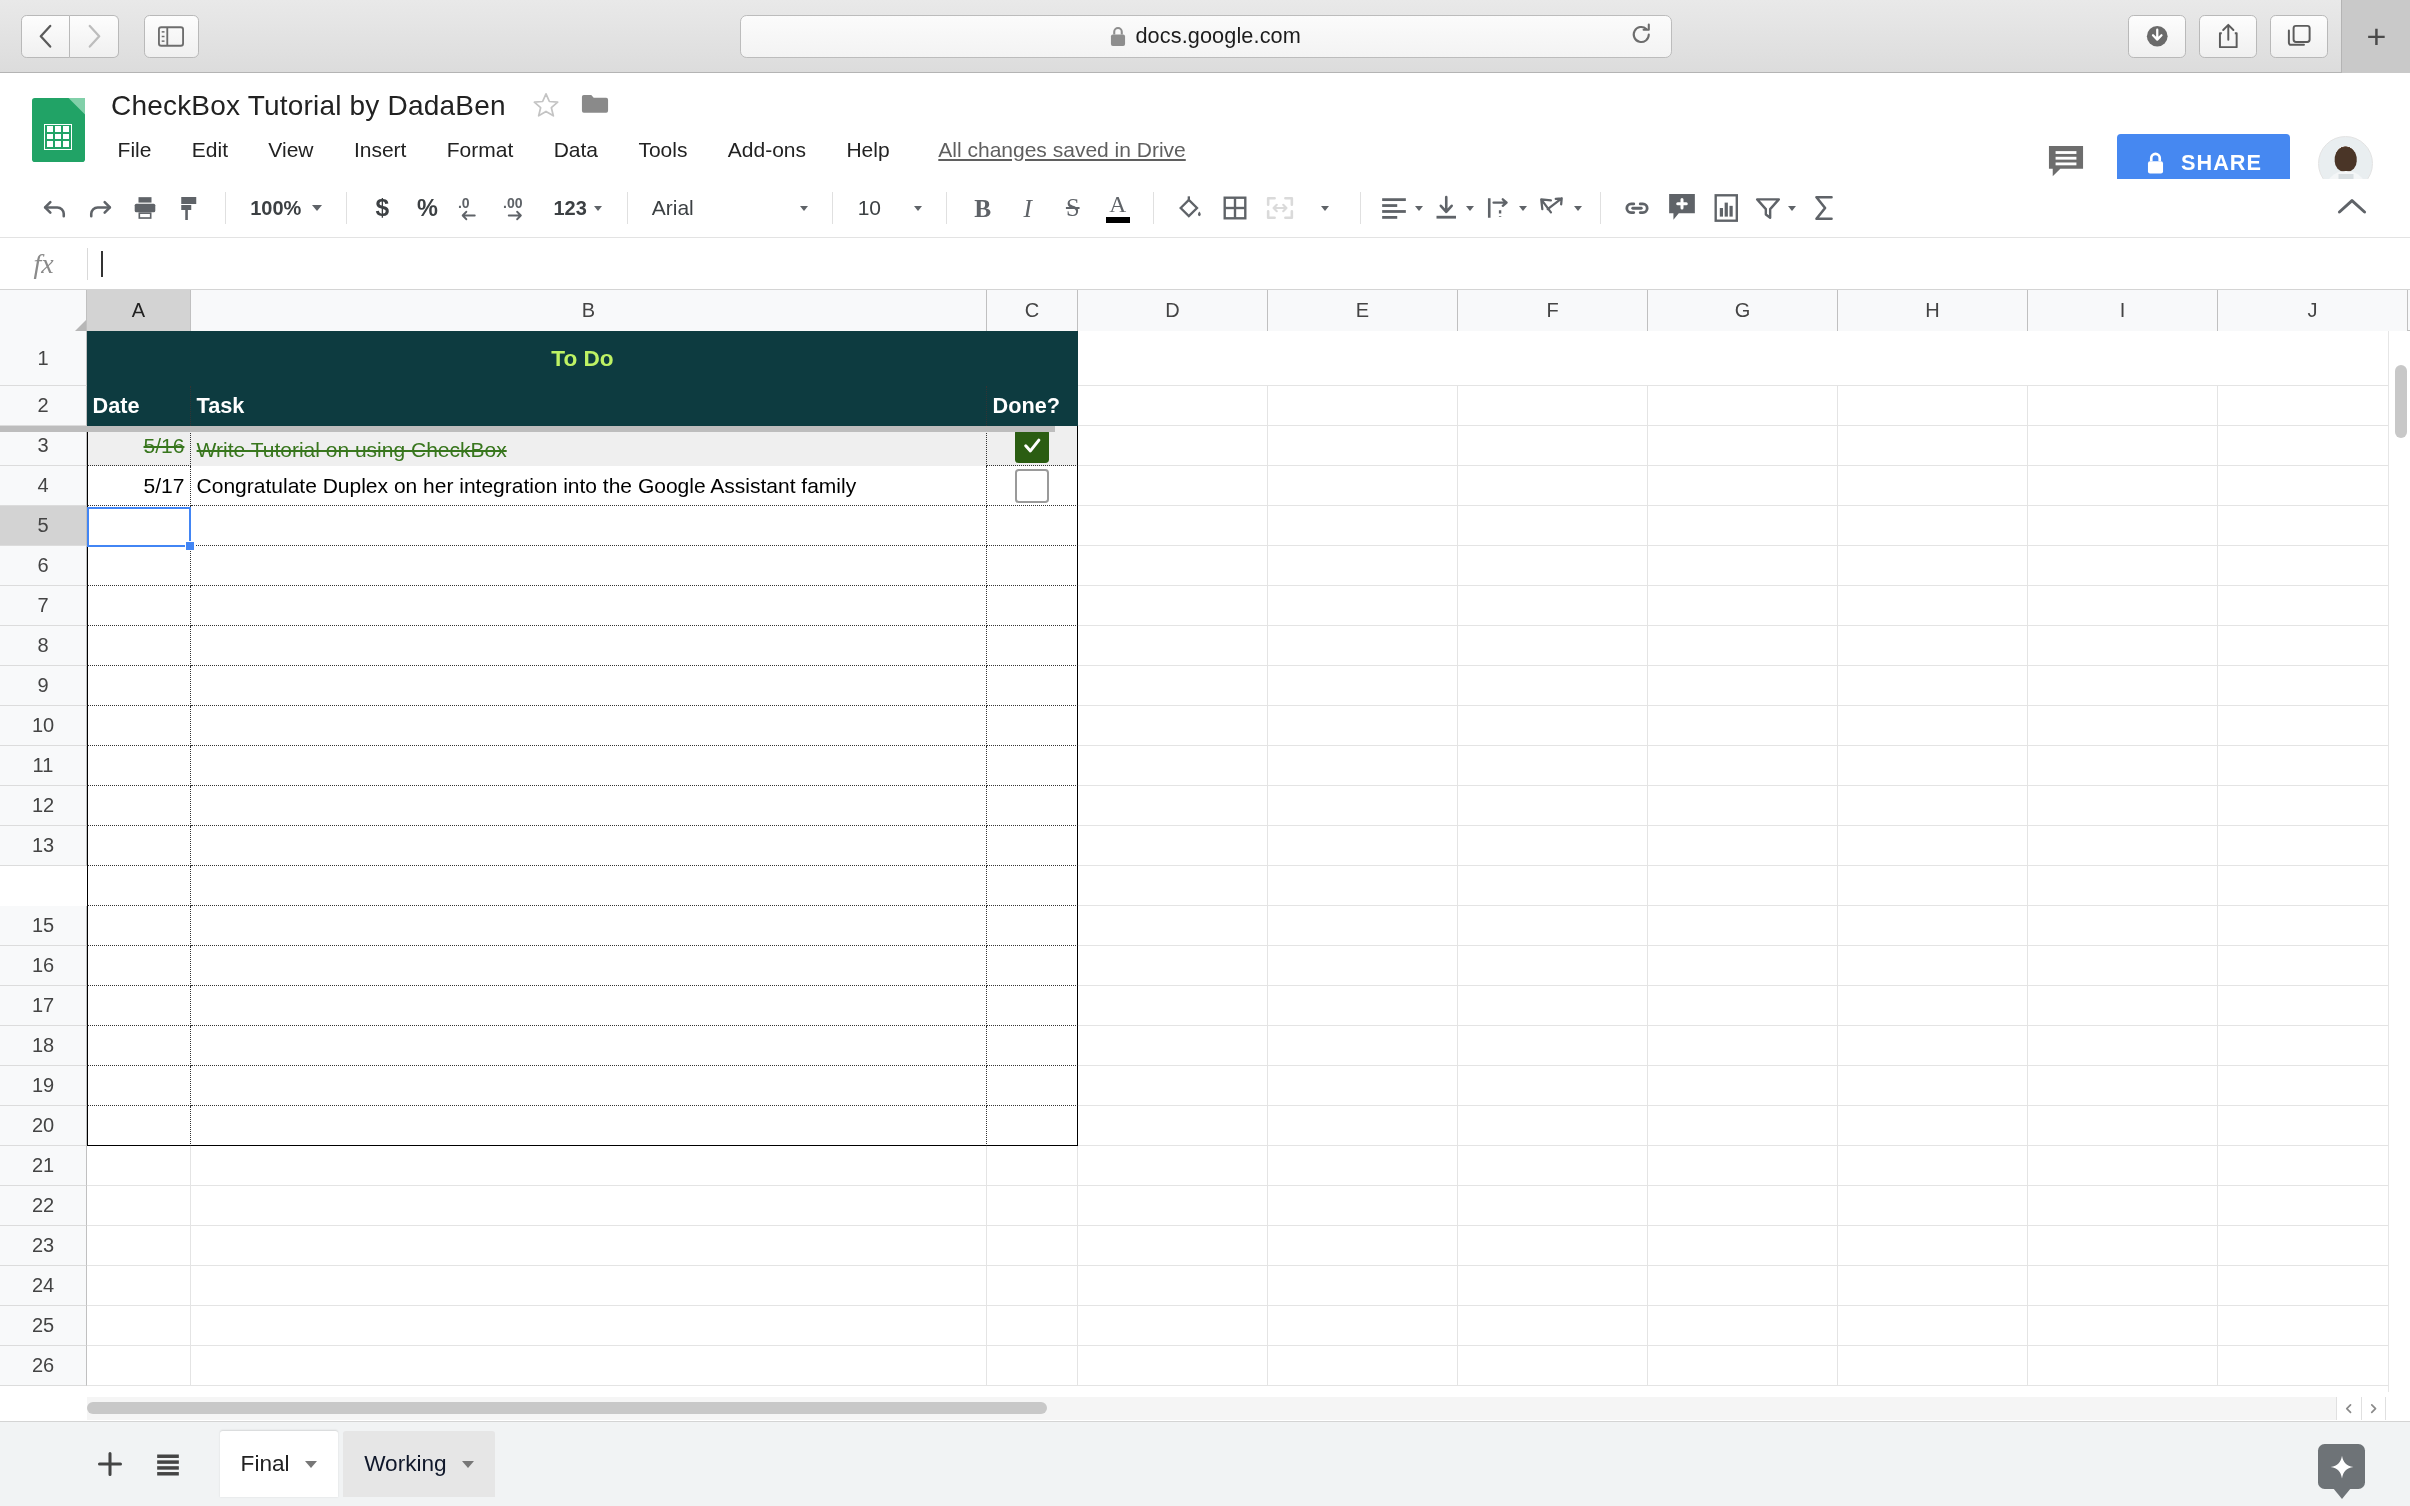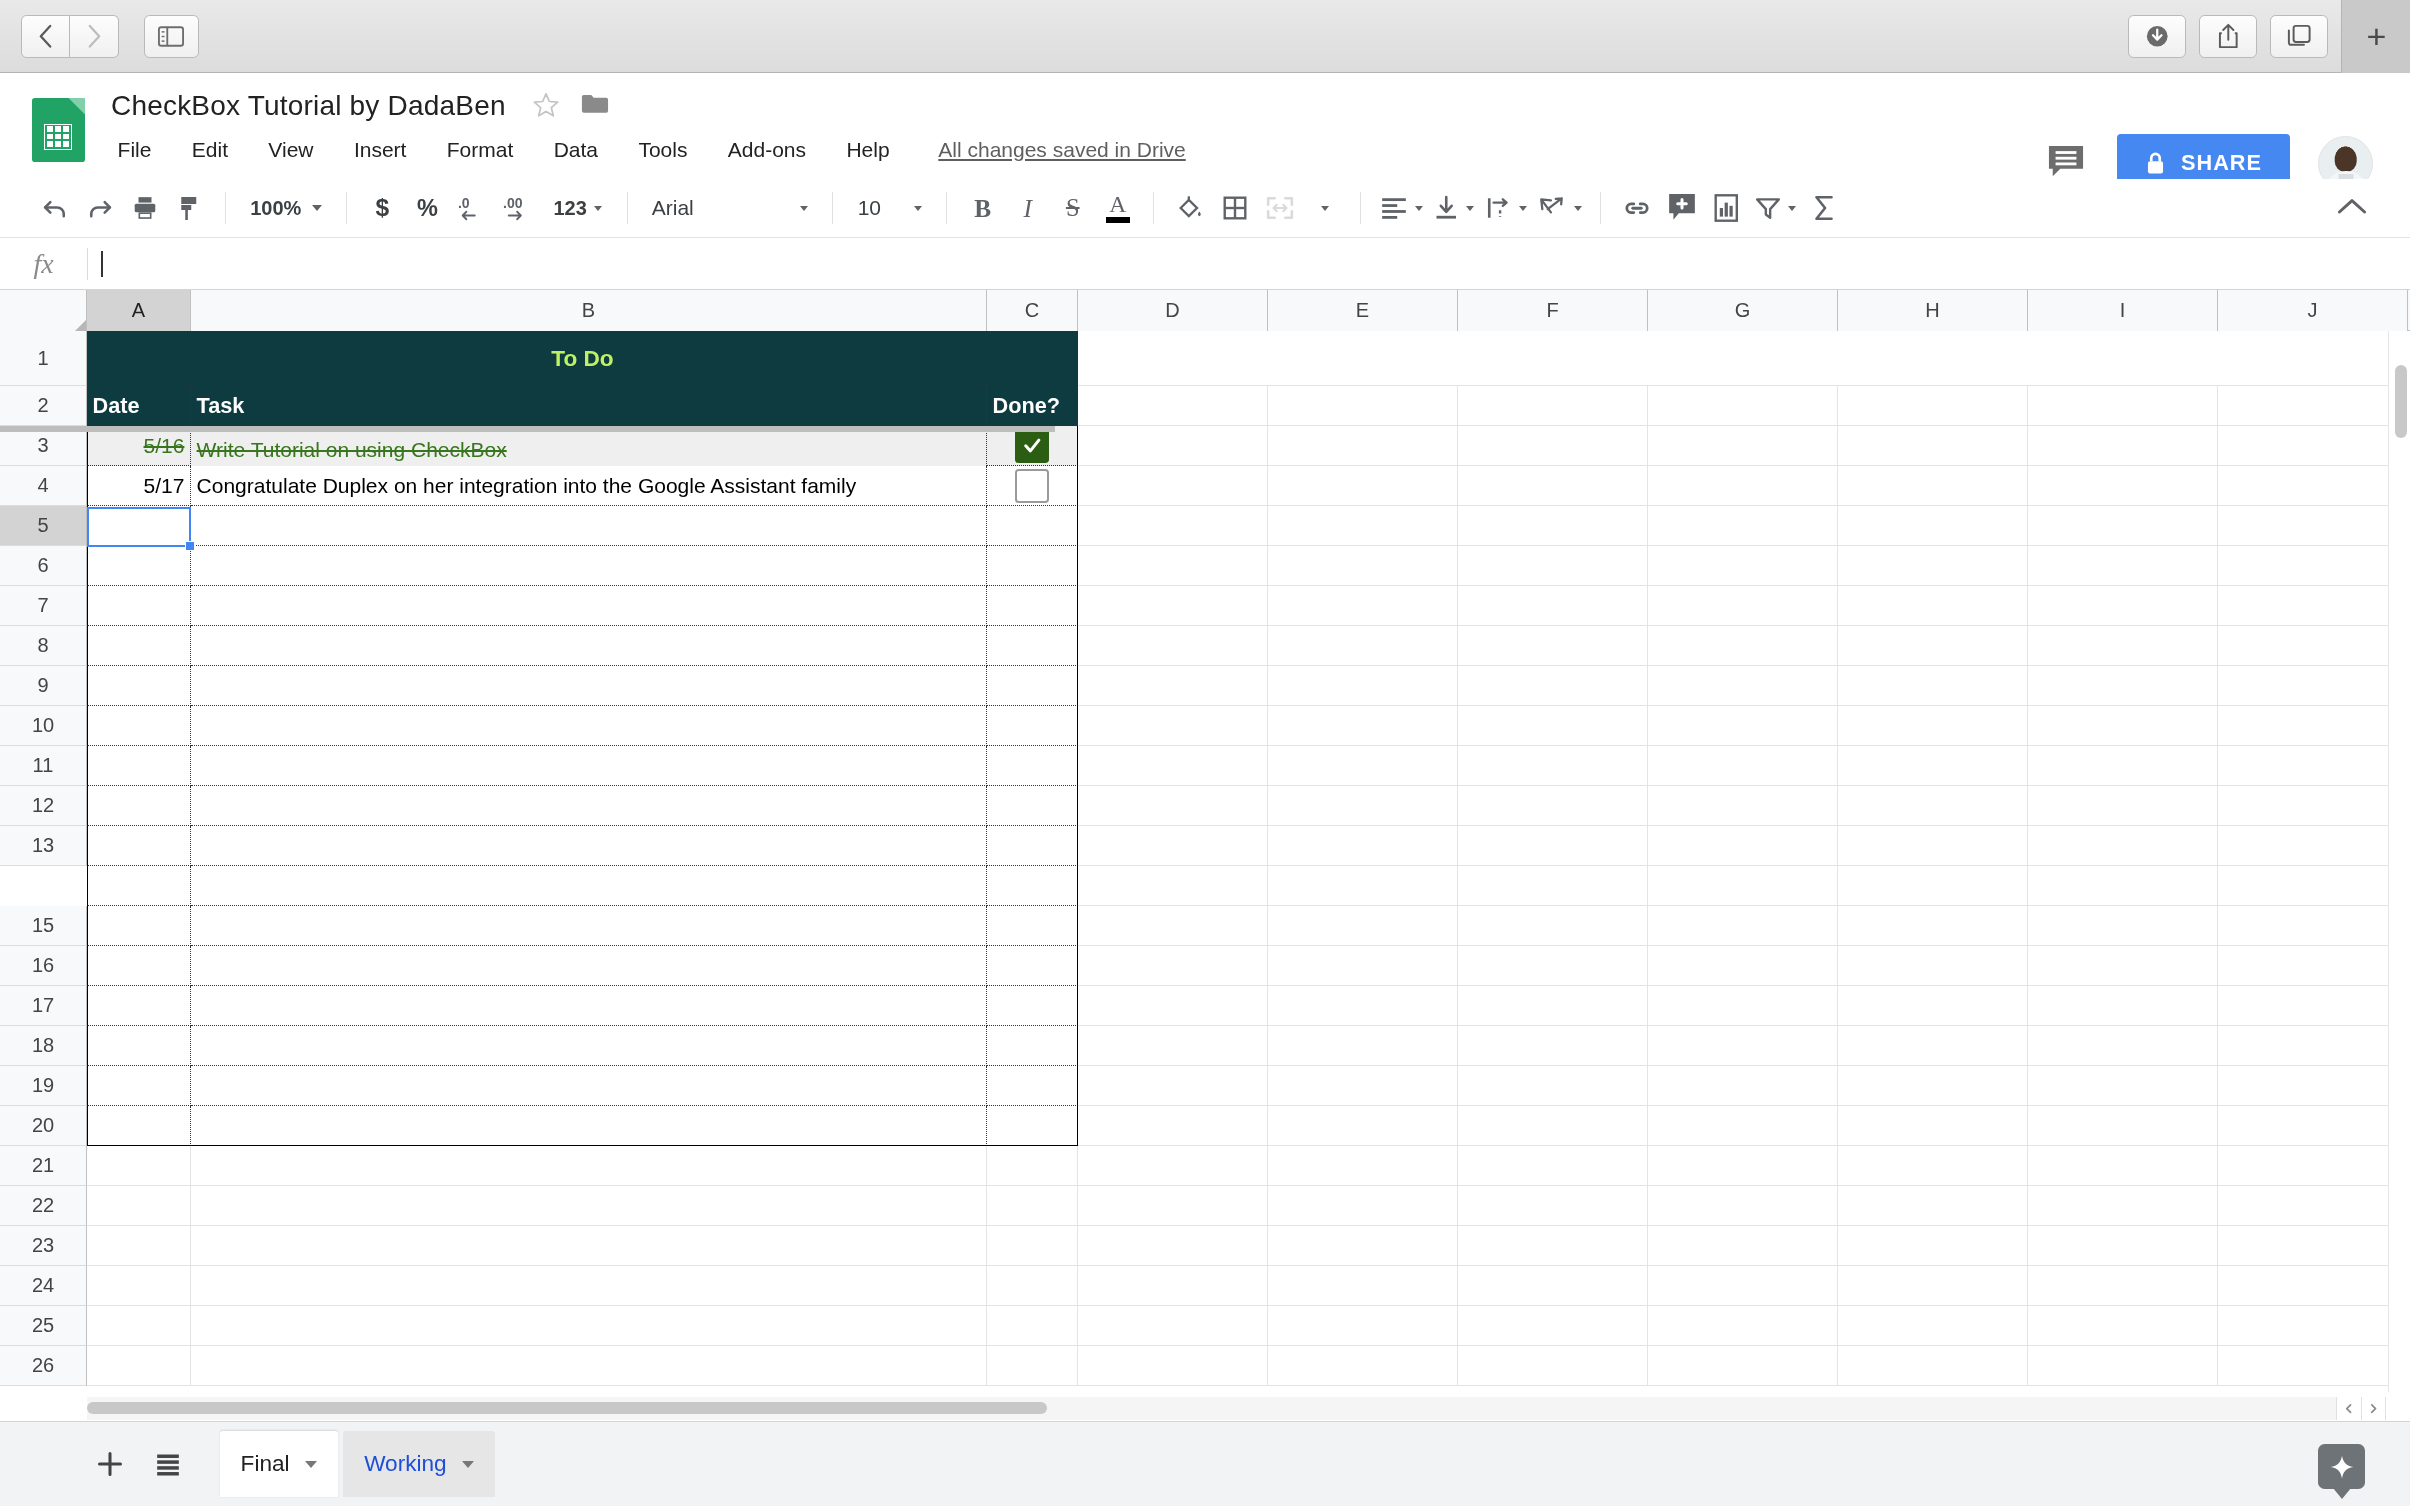--- a/index.html
+++ b/index.html
@@ -359,6 +359,21 @@
     </svg>
   </div>
 
+  <div class="url-wrap">
+    <span class="lock-ico">
+      <svg width="16" height="21" viewBox="0 0 17 22">
+        <rect x="1" y="9" width="15" height="12" rx="2" fill="#8d8d8d"></rect>
+        <path d="M4.5 9 V6 a4 4 0 0 1 8 0 V9" stroke="#8d8d8d" stroke-width="2.2" fill="none"></path>
+      </svg>
+    </span>
+    <span class="url-text">docs.google.com</span>
+    <span class="reload">
+      <svg width="24.5" height="24.5" viewBox="0 0 26 26">
+        <path d="M21 13 a8 8 0 1 1 -2.6 -5.9" stroke="#6d6d6d" stroke-width="2.2" fill="none" stroke-linecap="round"></path>
+        <path d="M21 2.5 L21 8 L15.5 8" stroke="#6d6d6d" stroke-width="2.2" fill="none" stroke-linecap="round" stroke-linejoin="round"></path>
+      </svg>
+    </span>
+  </div>
 
   <div class="right-tools">
     <div class="rt-btn">

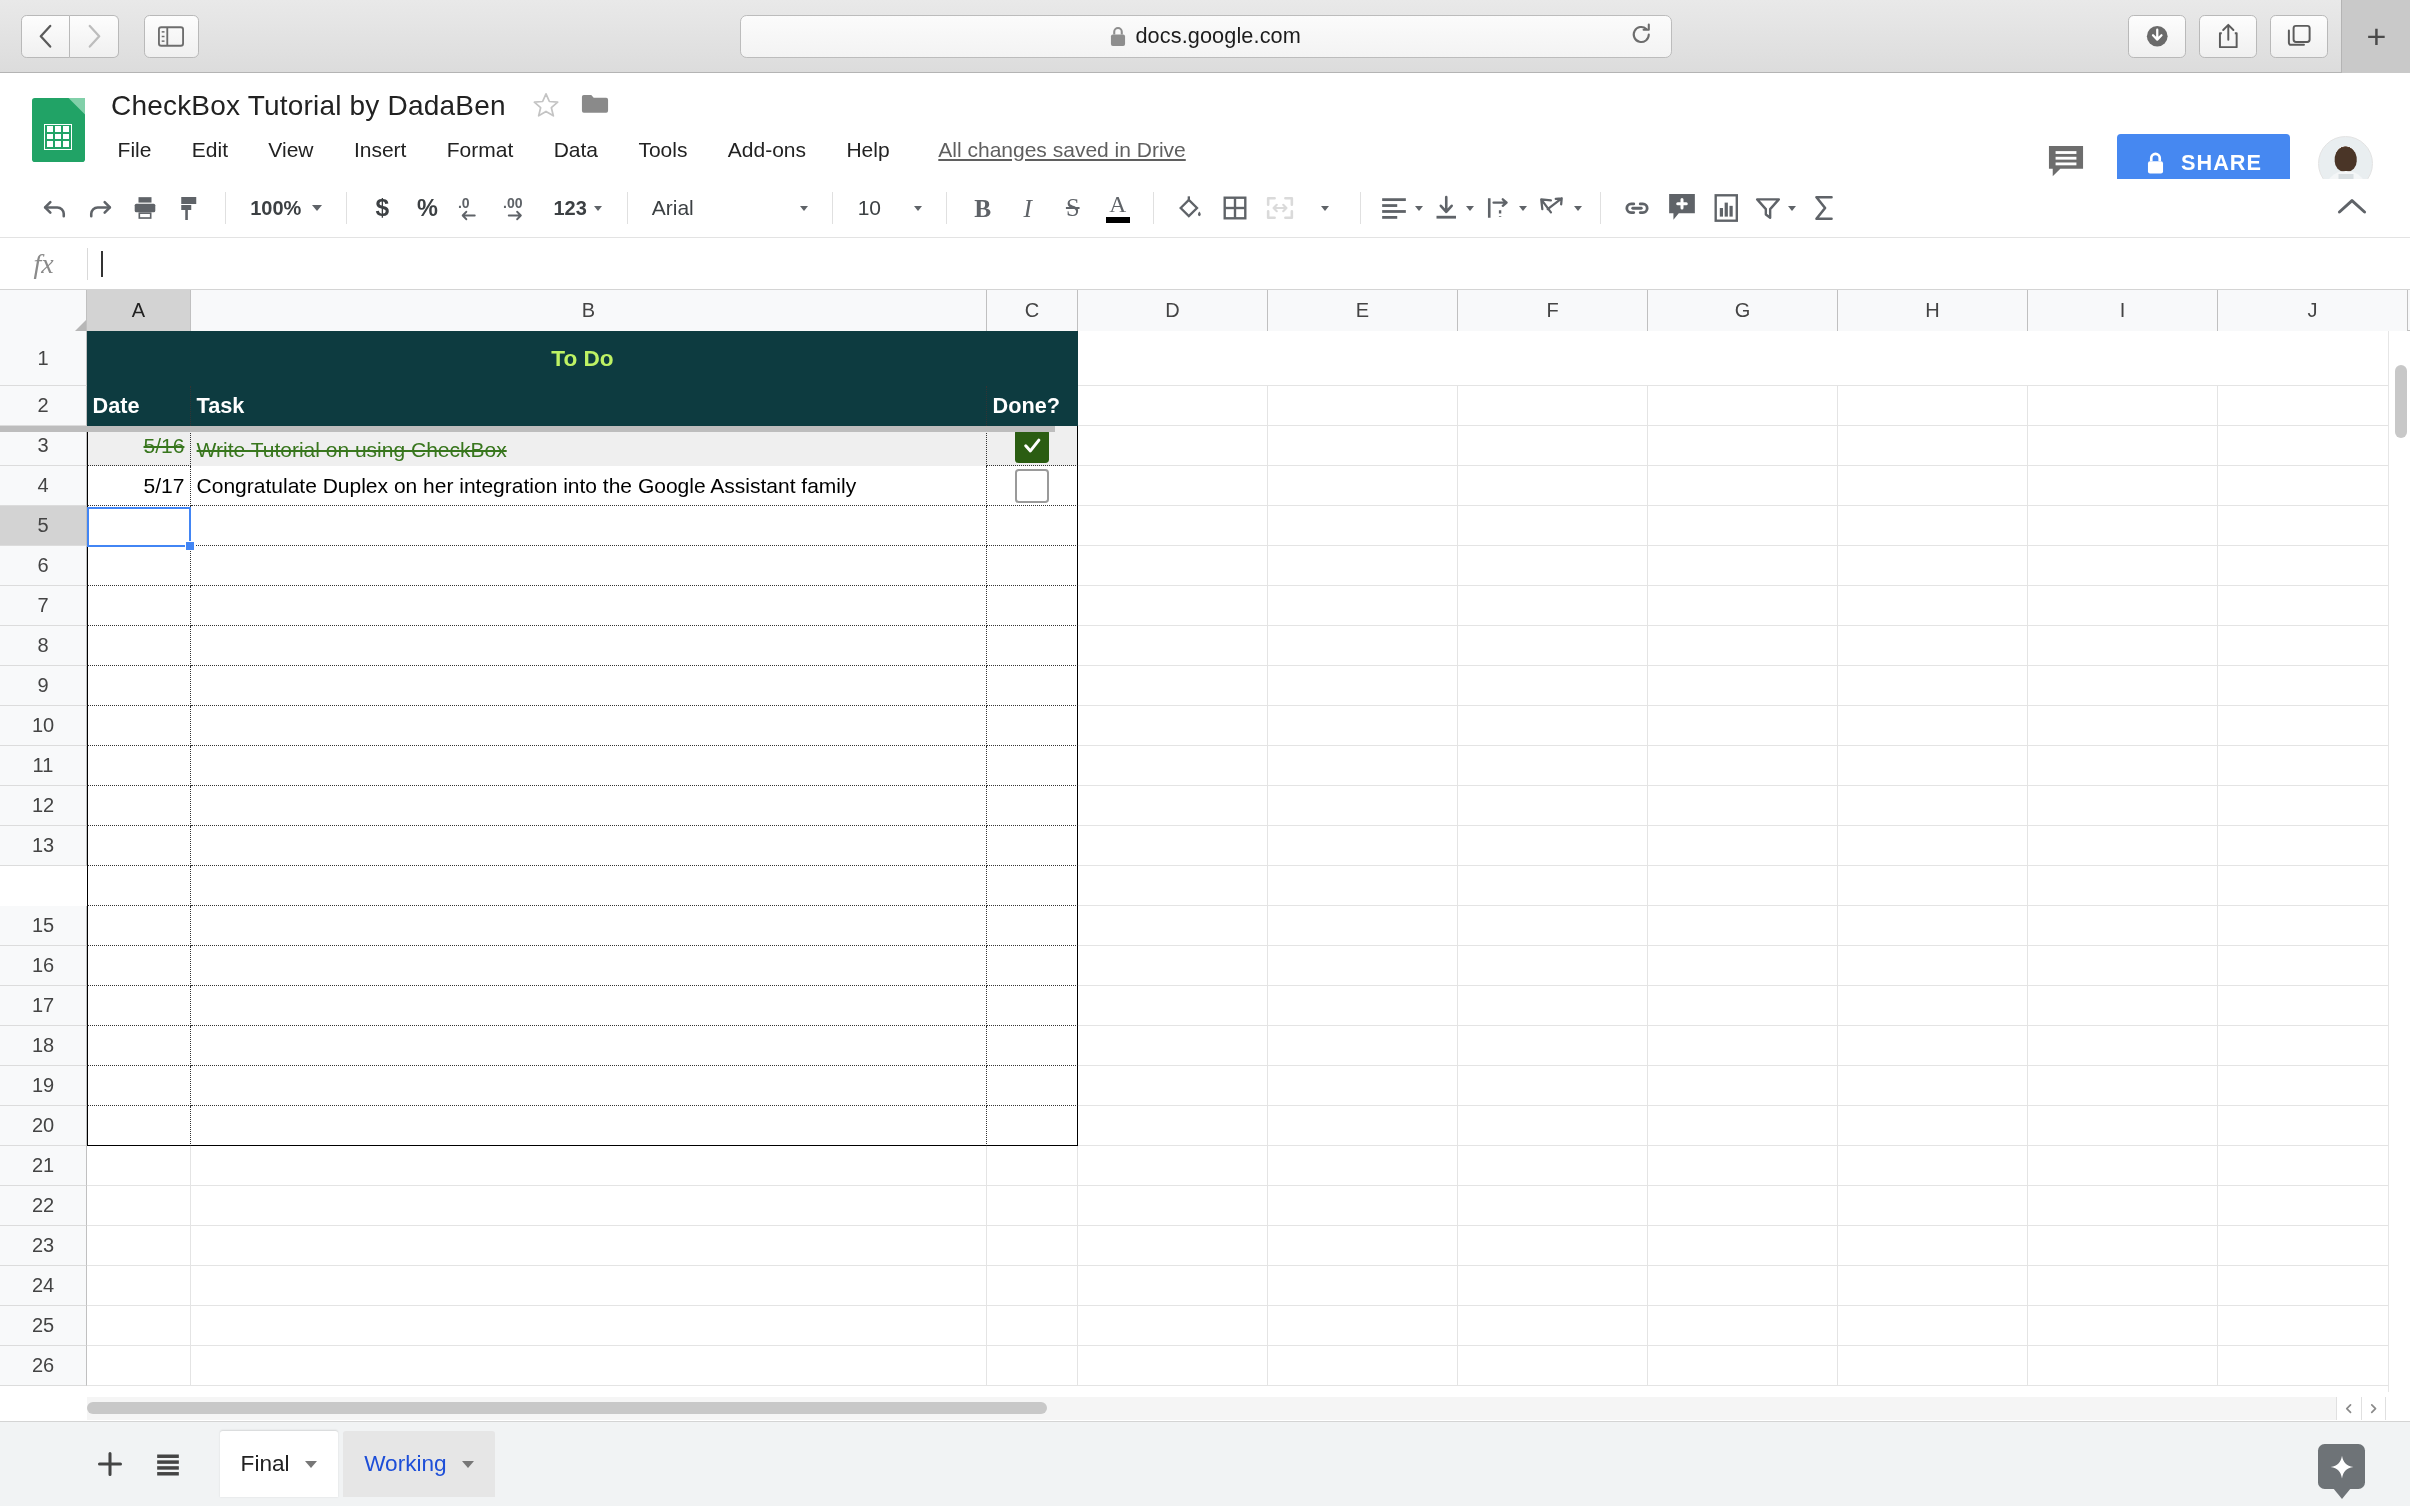--- a/index.html
+++ b/index.html
@@ -311,7 +311,7 @@
     margin-right:5.6px; border-radius:2.8px 2.8px 0 0; font-size:22.6px;
   }
   .tab.active{ background:#fff; color:#222; box-shadow:0 -0.9px 1.9px rgba(0,0,0,.12); }
-  .tab.inactive{ background:#e6e6e6; color:#1d4ed8;align-items:center; }
+  .tab.inactive{ background:#e6e6e6; color:#0f172a;align-items:center; }
   .tab .tcaret{
     width:0;height:0;border-left:6.6px solid transparent;
     border-right:6.6px solid transparent;border-top:7.5px solid #777;

